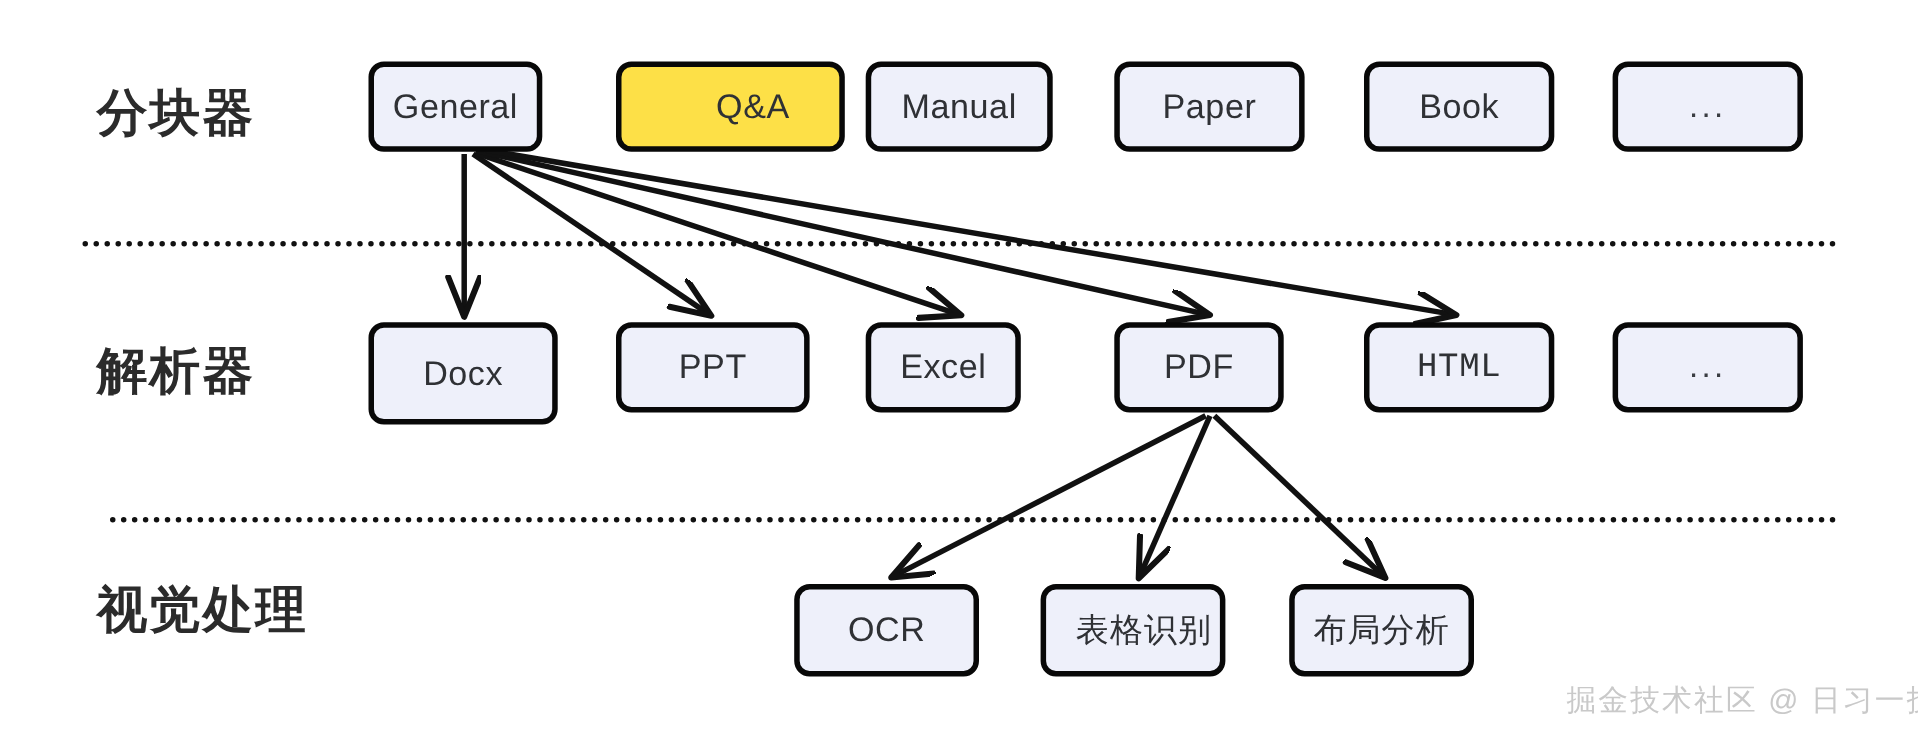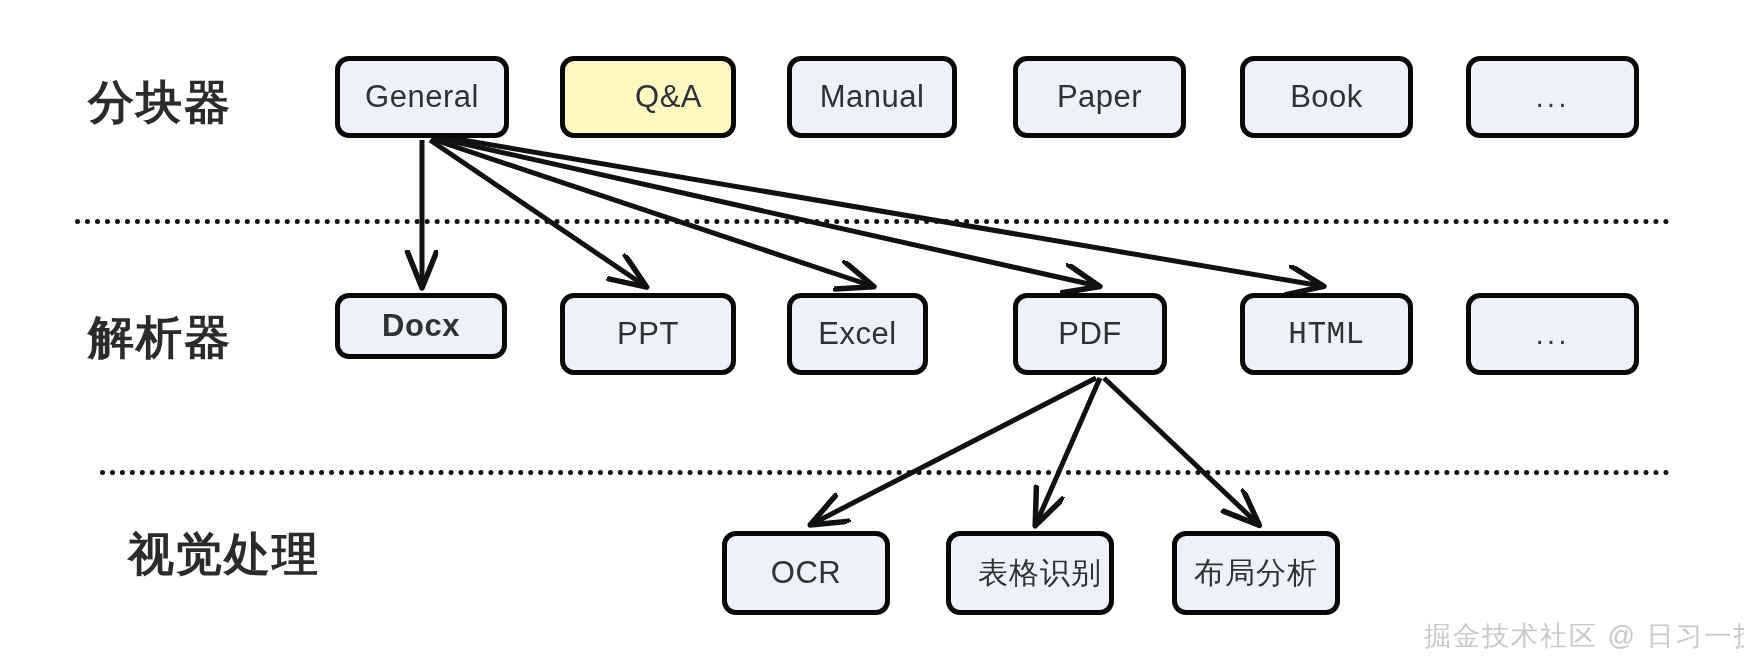--- a/index.html
+++ b/index.html
@@ -98,7 +98,7 @@
   <div class="row-label" style="left: 88px; top: 524px; margin-left: 40px;">视觉处理</div>
 
   <div id="node-layer">
-      <div class="node" style="left: 335px; top: 56px; width: 174px; height: 82px; background: rgb(238, 240, 250); border-color: rgb(8, 8, 8);">
+      <div class="node" style="left: 335px; top: 56px; width: 158px; height: 82px; background: rgb(238, 240, 250); border-color: rgb(8, 8, 8);">
         <span>General</span>
       </div>
       <div class="node" style="left: 560px; top: 56px; width: 176px; height: 82px; background: #fef9c3; border-color: rgb(8, 8, 8); padding-left: 41px;">

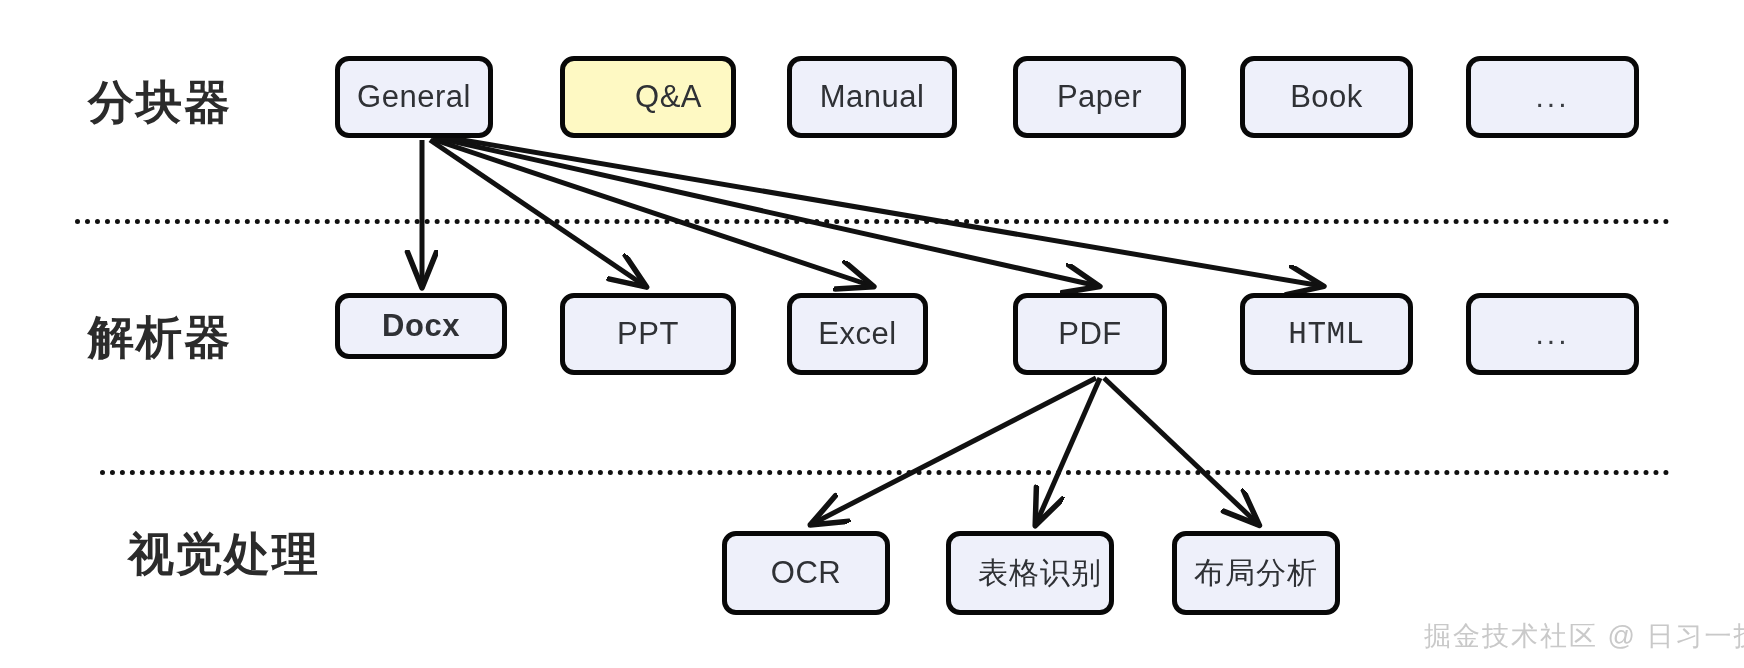--- a/index.html
+++ b/index.html
@@ -101,7 +101,7 @@
       <div class="node" style="left: 335px; top: 56px; width: 158px; height: 82px; background: rgb(238, 240, 250); border-color: rgb(8, 8, 8);">
         <span>General</span>
       </div>
-      <div class="node" style="left: 560px; top: 56px; width: 176px; height: 82px; background: #fef9c3; border-color: rgb(8, 8, 8); padding-left: 41px;">
+      <div class="node" style="left: 560px; top: 56px; width: 208px; height: 82px; background: #fde047; border-color: rgb(8, 8, 8); padding-left: 41px;">
         <span>Q&amp;A</span>
       </div>
       <div class="node" style="left: 787px; top: 56px; width: 170px; height: 82px; background: rgb(238, 240, 250); border-color: rgb(8, 8, 8);">

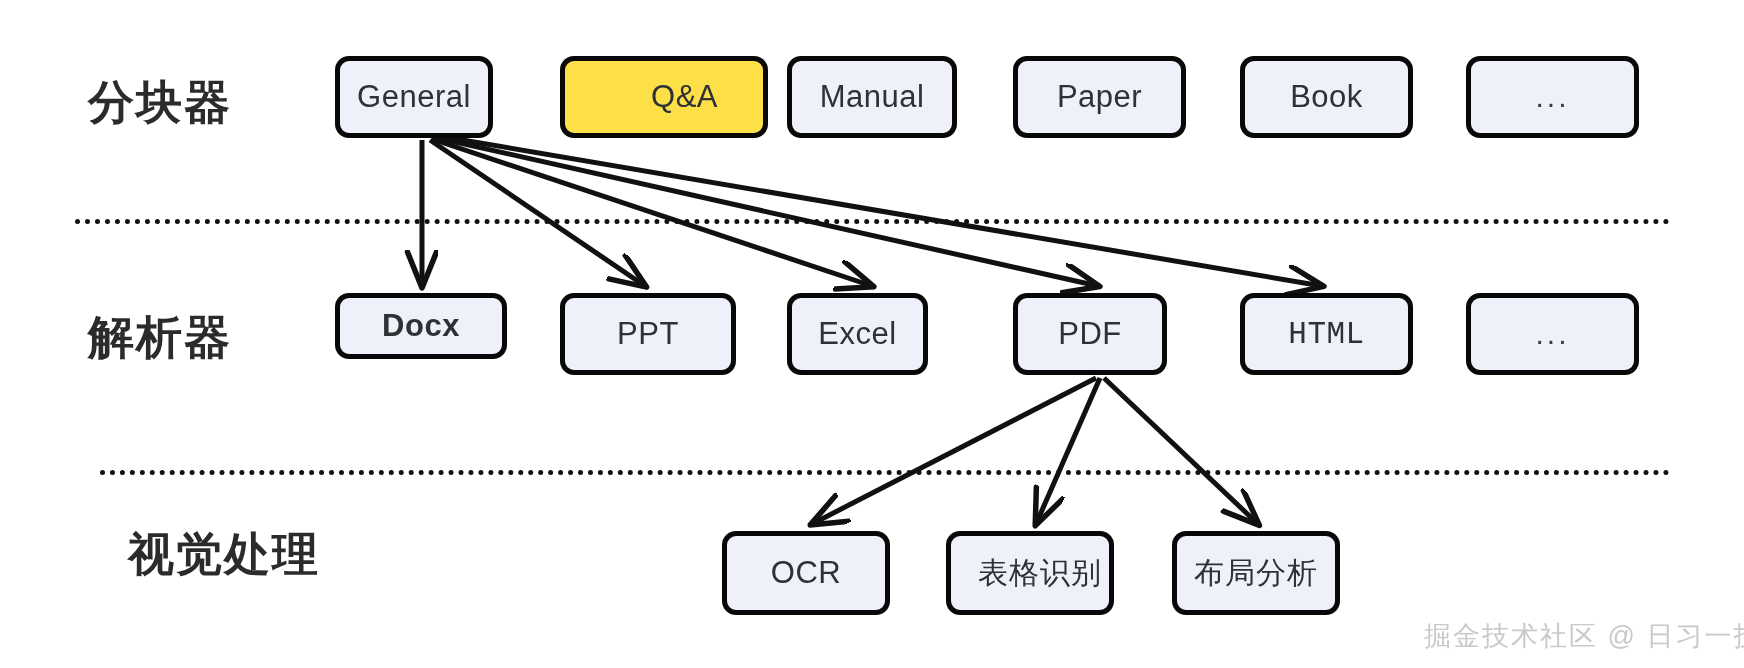--- a/index.html
+++ b/index.html
@@ -116,7 +116,7 @@
       <div class="node ellipsis" style="left: 1466px; top: 56px; width: 173px; height: 82px; background: rgb(238, 240, 250); border-color: rgb(8, 8, 8);">
         <span>...</span>
       </div>
-      <div class="node" style="left: 335px; top: 293px; width: 172px; height: 66px; background: rgb(238, 240, 250); border-color: rgb(8, 8, 8); font-weight: bold;">
+      <div class="node" style="left: 335px; top: 293px; width: 172px; height: 93px; background: rgb(238, 240, 250); border-color: rgb(8, 8, 8);">
         <span>Docx</span>
       </div>
       <div class="node" style="left: 560px; top: 293px; width: 176px; height: 82px; background: rgb(238, 240, 250); border-color: rgb(8, 8, 8); align-items: center;">

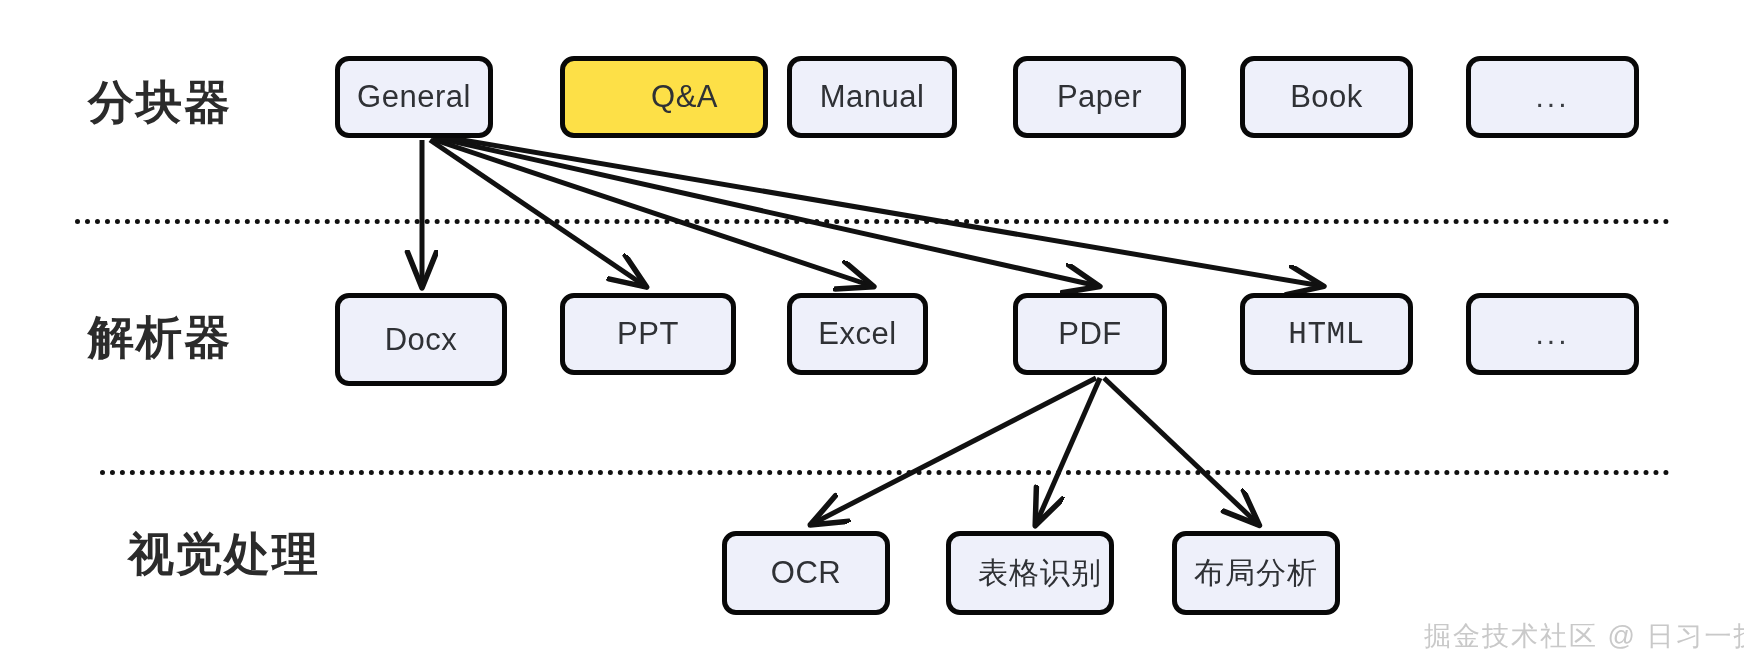--- a/index.html
+++ b/index.html
@@ -95,7 +95,7 @@
 
   <div class="row-label" style="left: 88px; top: 72px;">分块器</div>
   <div class="row-label" style="left: 88px; top: 307px;">解析器</div>
-  <div class="row-label" style="left: 88px; top: 524px; margin-left: 40px;">视觉处理</div>
+  <div class="row-label" style="left: 88px; top: 524px;">视觉处理</div>
 
   <div id="node-layer">
       <div class="node" style="left: 335px; top: 56px; width: 158px; height: 82px; background: rgb(238, 240, 250); border-color: rgb(8, 8, 8);">

